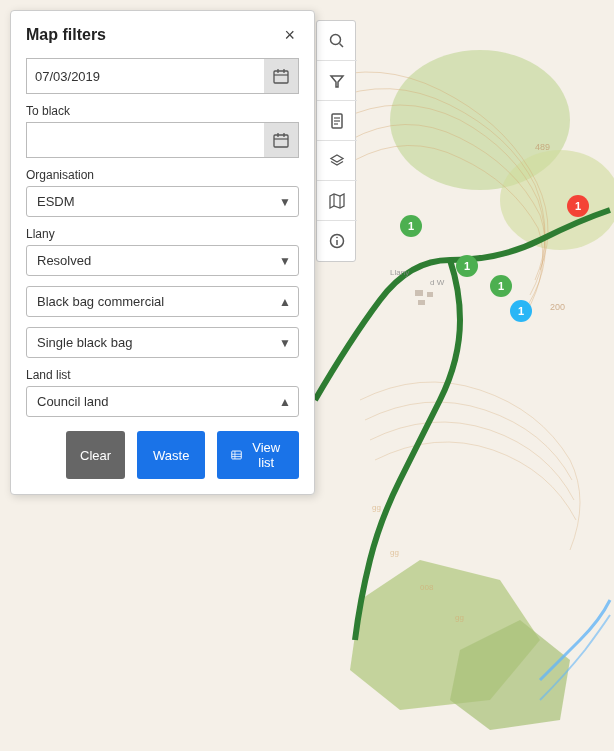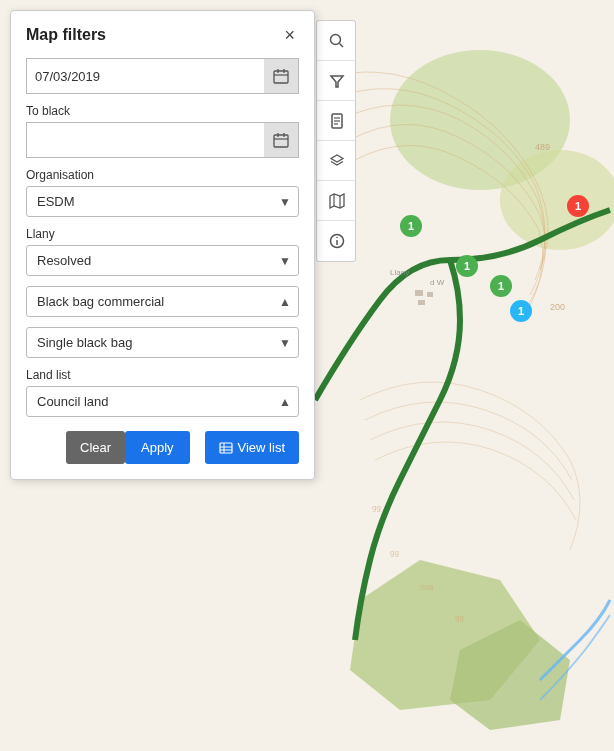--- a/index.html
+++ b/index.html
@@ -159,7 +159,7 @@
 
     .panel-footer {
       display: flex;
-      gap: 0;
+      gap: 12px;
       margin-top: 14px;
       padding-left: 40px;
     }

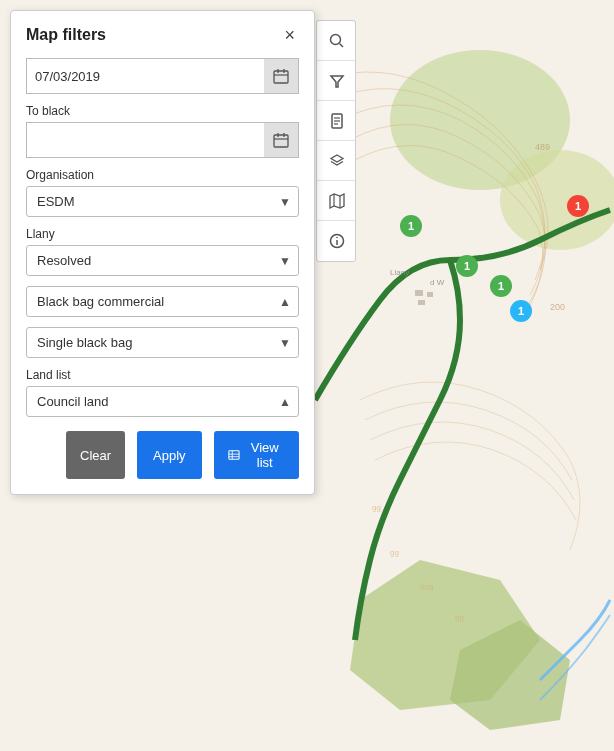--- a/index.html
+++ b/index.html
@@ -399,7 +399,7 @@
 
   <div class="panel-footer">
     <button class="btn-clear">Clear</button>
-    <button class="btn-apply">Apply</button>
+    <button class="btn-apply">Waste</button>
     <button class="btn-viewlist">
       <svg width="14" height="14" viewBox="0 0 14 14" fill="none" xmlns="http://www.w3.org/2000/svg">
         <rect x="1" y="2" width="12" height="10" rx="1" stroke="white" stroke-width="1.2" fill="none"></rect>

